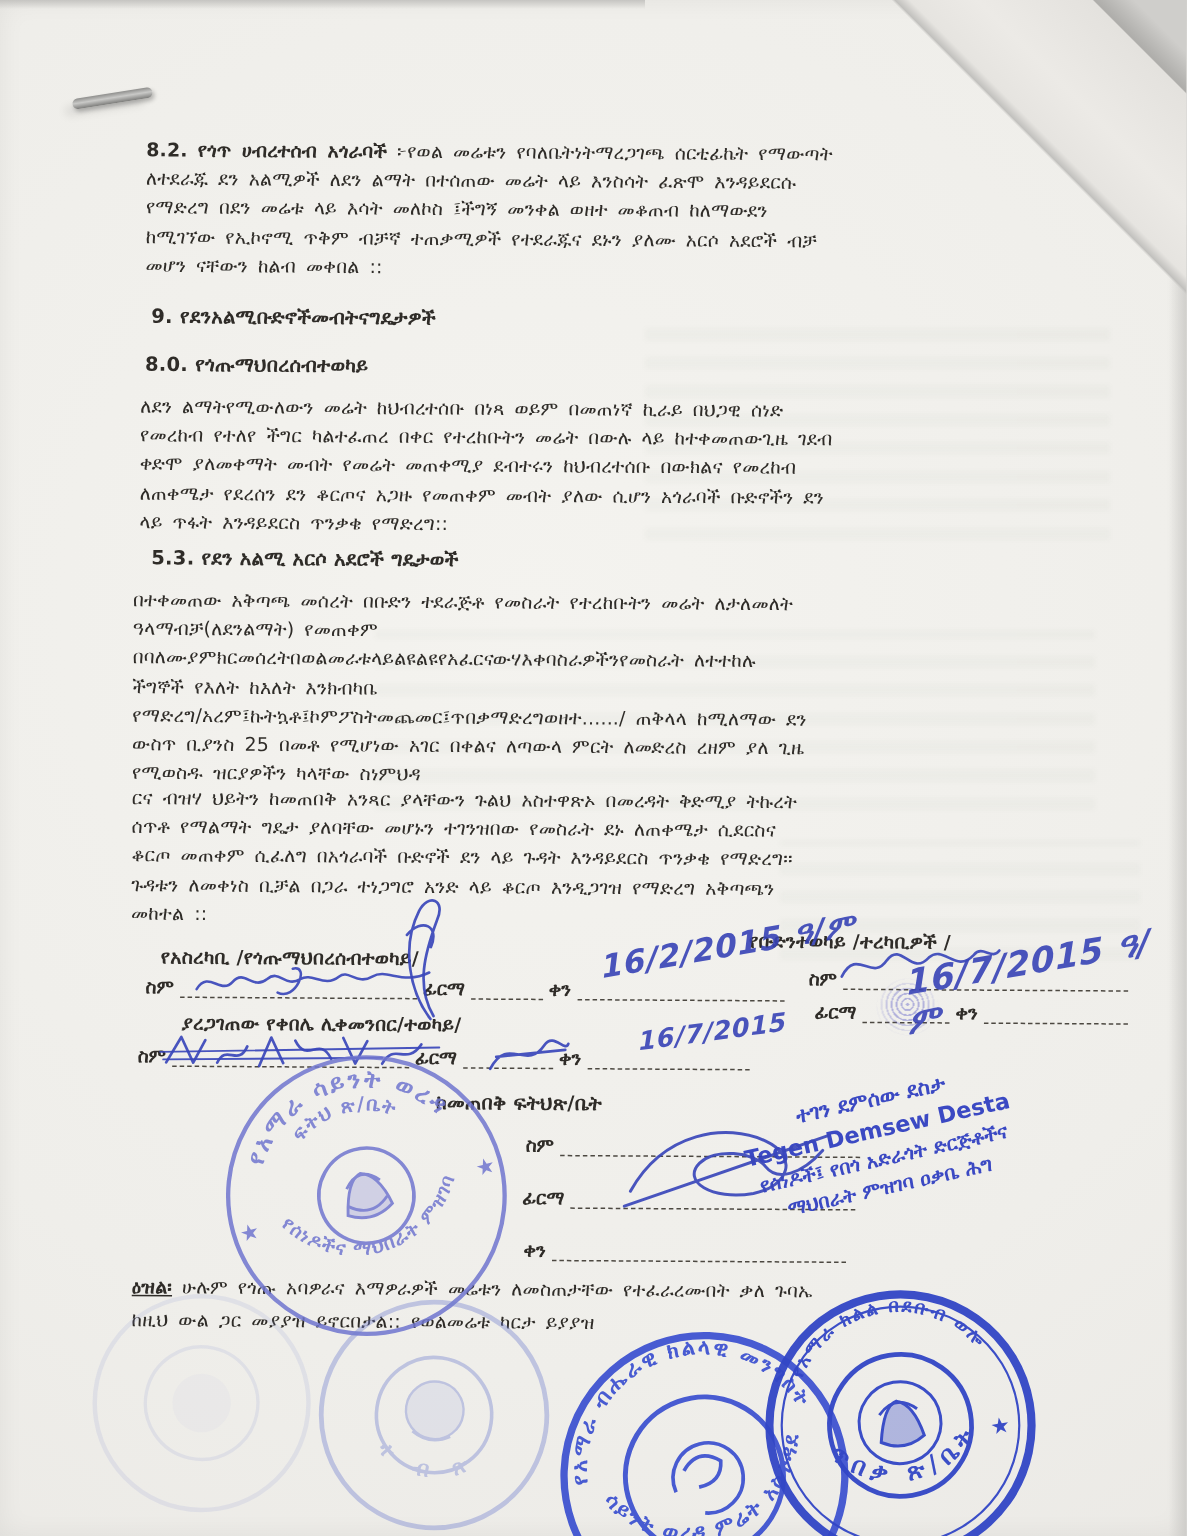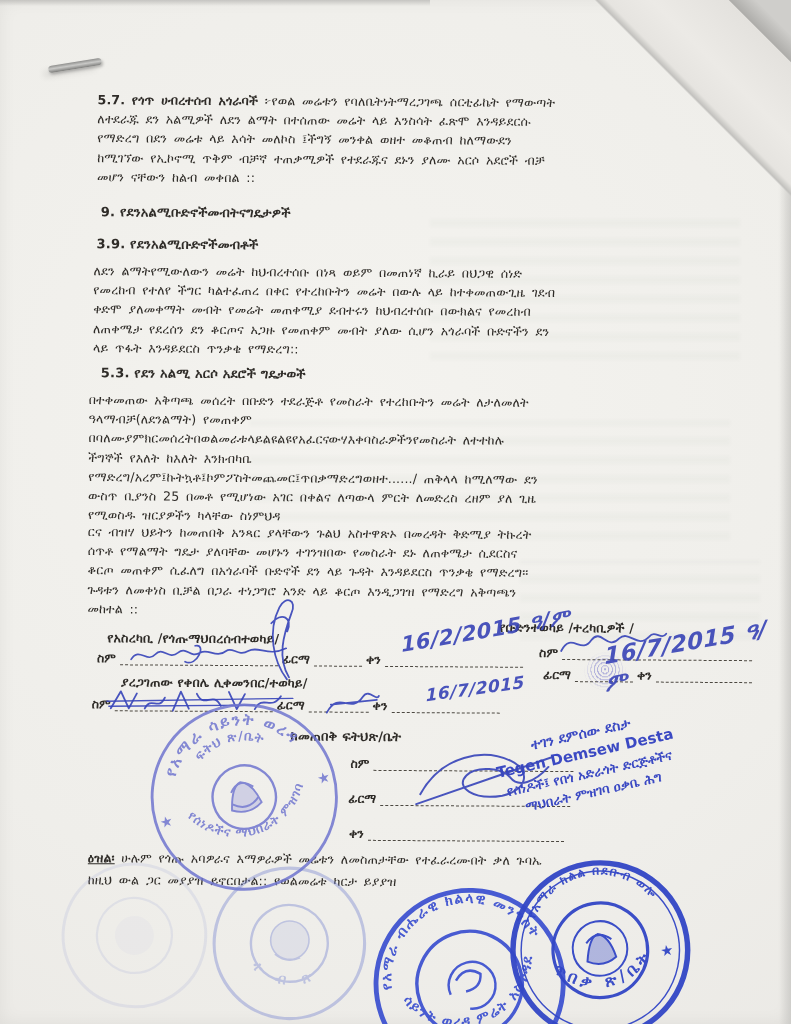--- a/index.html
+++ b/index.html
@@ -71,7 +71,7 @@
   <div class="content">
 
     <div class="abs para" style="left:95px;top:92px;width:632px;">
-      <div><span class="h-bold">5.7.</span>
+      <div><span class="h-bold">8.2.</span>
         <span class="h-bold">የጎጥ ሀብረተሰብ አጎራባች</span>
         <span>፦የወል መሬቱን የባለቤትነትማረጋገጫ ሰርቲፊኬት የማውጣት</span></div>
       <div class="lines">ለተደራጁ ደን አልሚዎች ለደን ልማት በተሰጠው መሬት ላይ እንስሳት ፈጽሞ እንዳይደርሱ

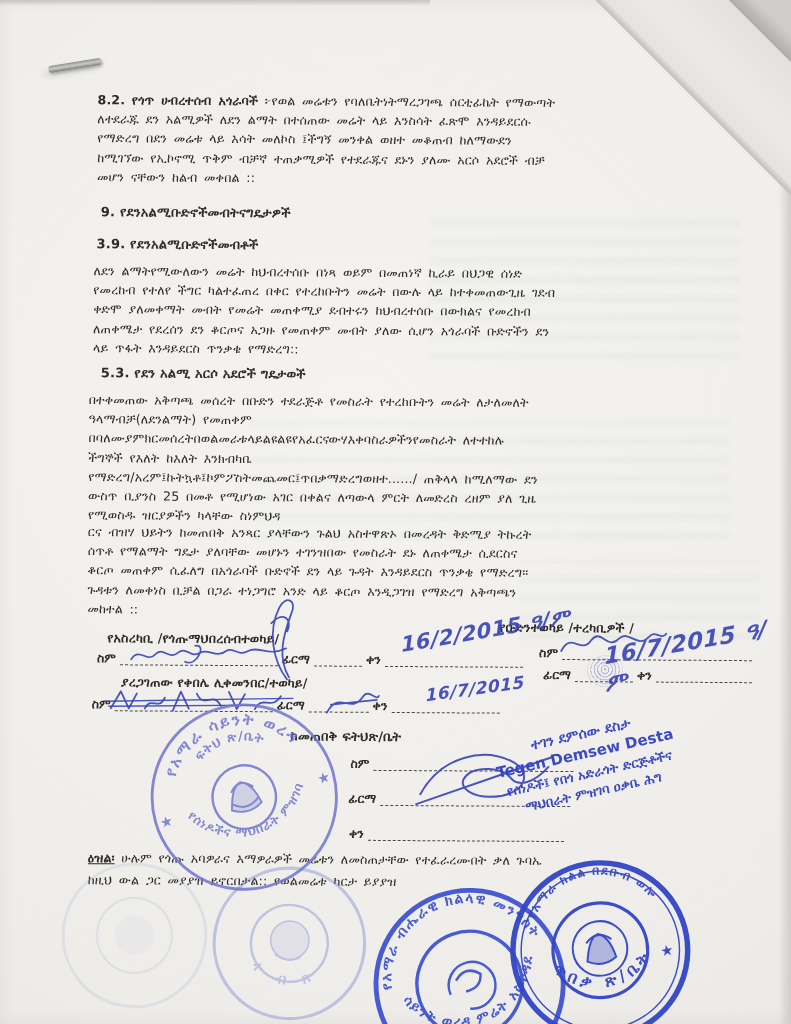--- a/index.html
+++ b/index.html
@@ -86,7 +86,7 @@
     </div>
 
     <div class="abs heading" style="left:95px;top:238px;">
-      <span>3.9.</span>
+      <span>8.0.</span>
       <span>የደንአልሚቡድኖችመብቶች</span>
     </div>
     <div class="abs para lines" style="left:92px;top:263px;width:640px;">ለደን  ልማትየሚውለውን  መሬት  ከህብረተሰቡ  በነጻ  ወይም  በመጠነኛ  ኪራይ  በህጋዊ  ሰነድ

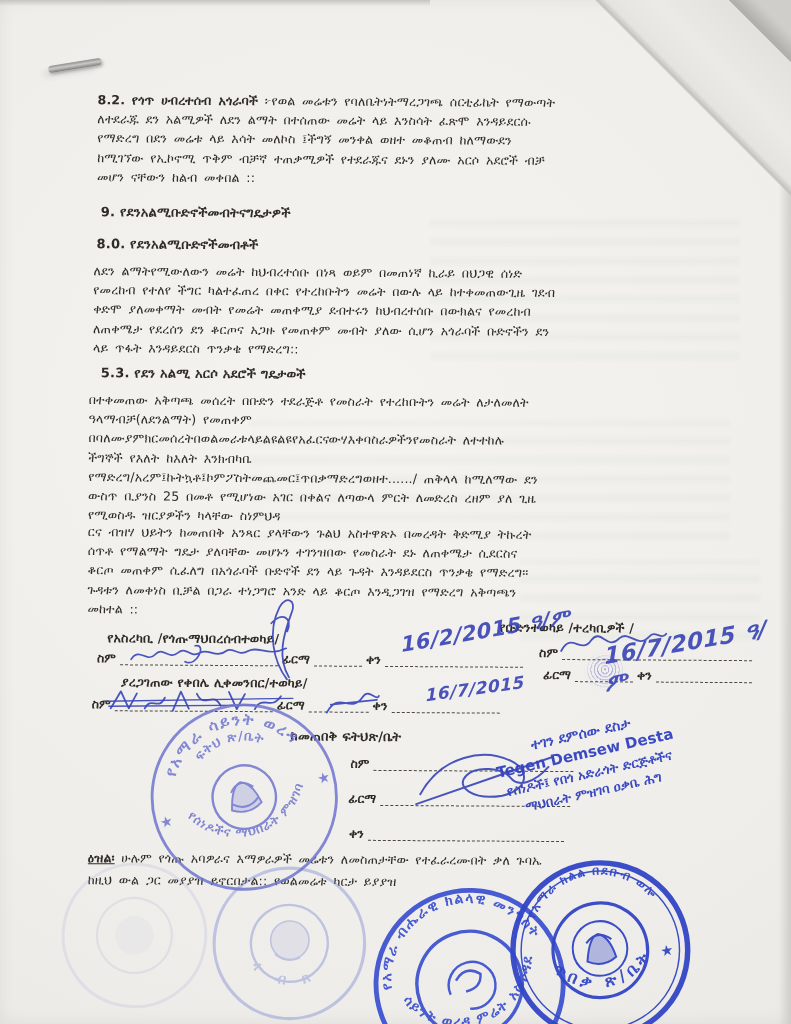--- a/index.html
+++ b/index.html
@@ -87,7 +87,7 @@
 
     <div class="abs heading" style="left:95px;top:238px;">
       <span>8.0.</span>
-      <span>የደንአልሚቡድኖችመብቶች</span>
+      <span>የጎጡማህበረሰብተወካይ</span>
     </div>
     <div class="abs para lines" style="left:92px;top:263px;width:640px;">ለደን  ልማትየሚውለውን  መሬት  ከህብረተሰቡ  በነጻ  ወይም  በመጠነኛ  ኪራይ  በህጋዊ  ሰነድ
 የመረከብ  የተለየ  ችግር  ካልተፈጠረ  በቀር  የተረከቡትን  መሬት  በውሉ  ላይ  ከተቀመጠውጊዜ  ገደብ

